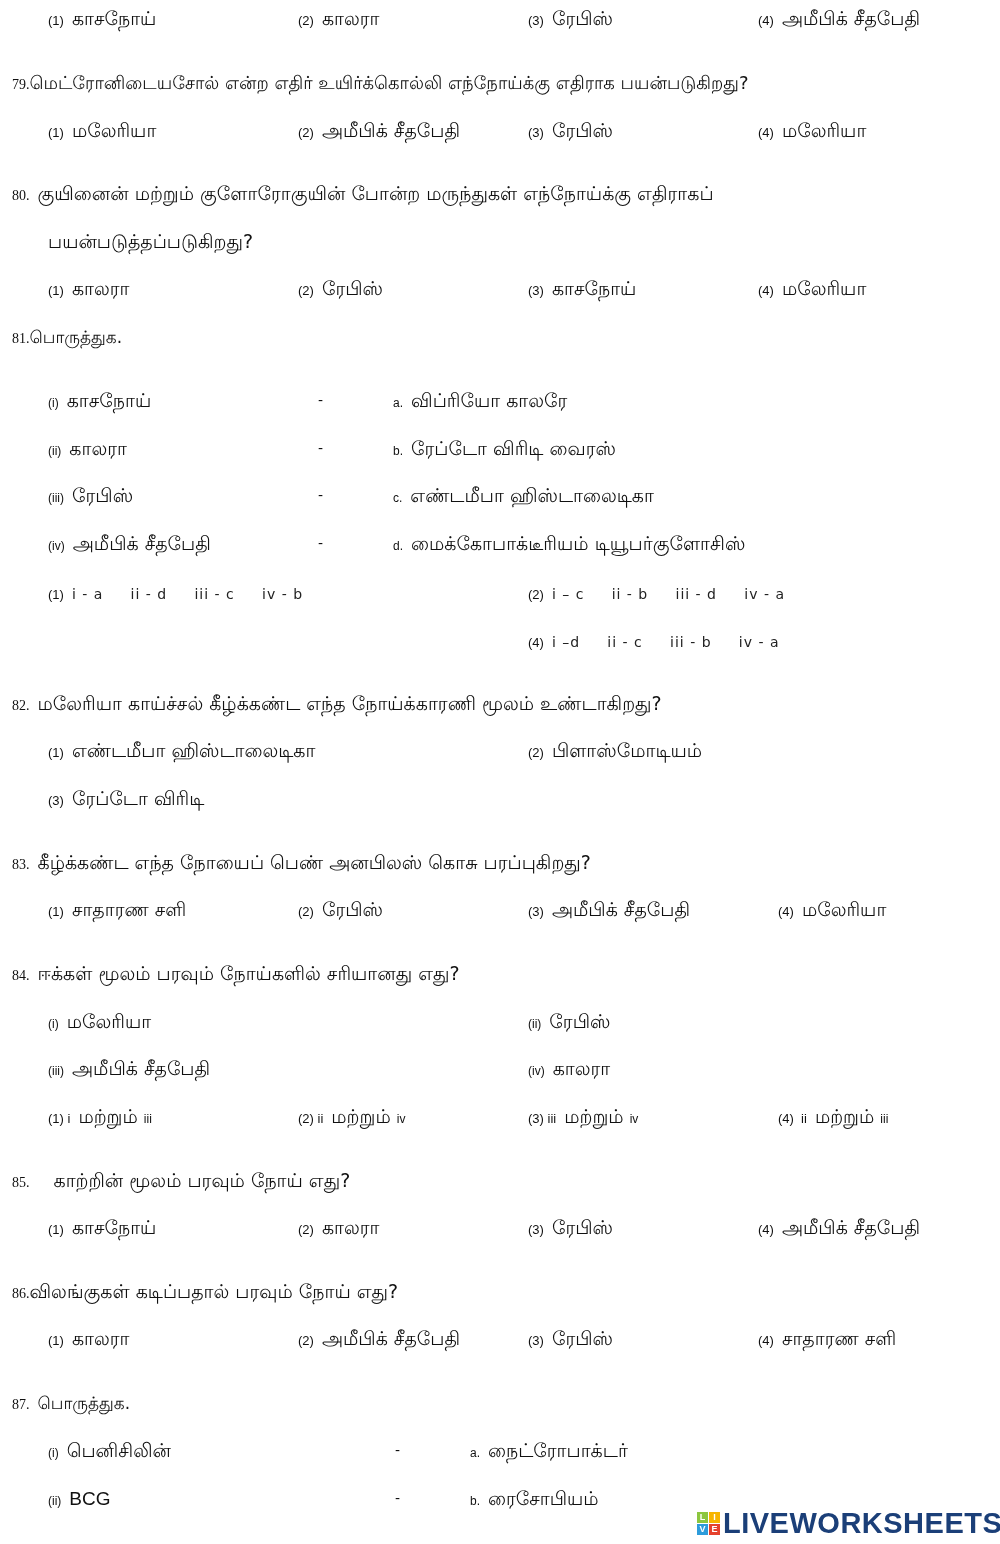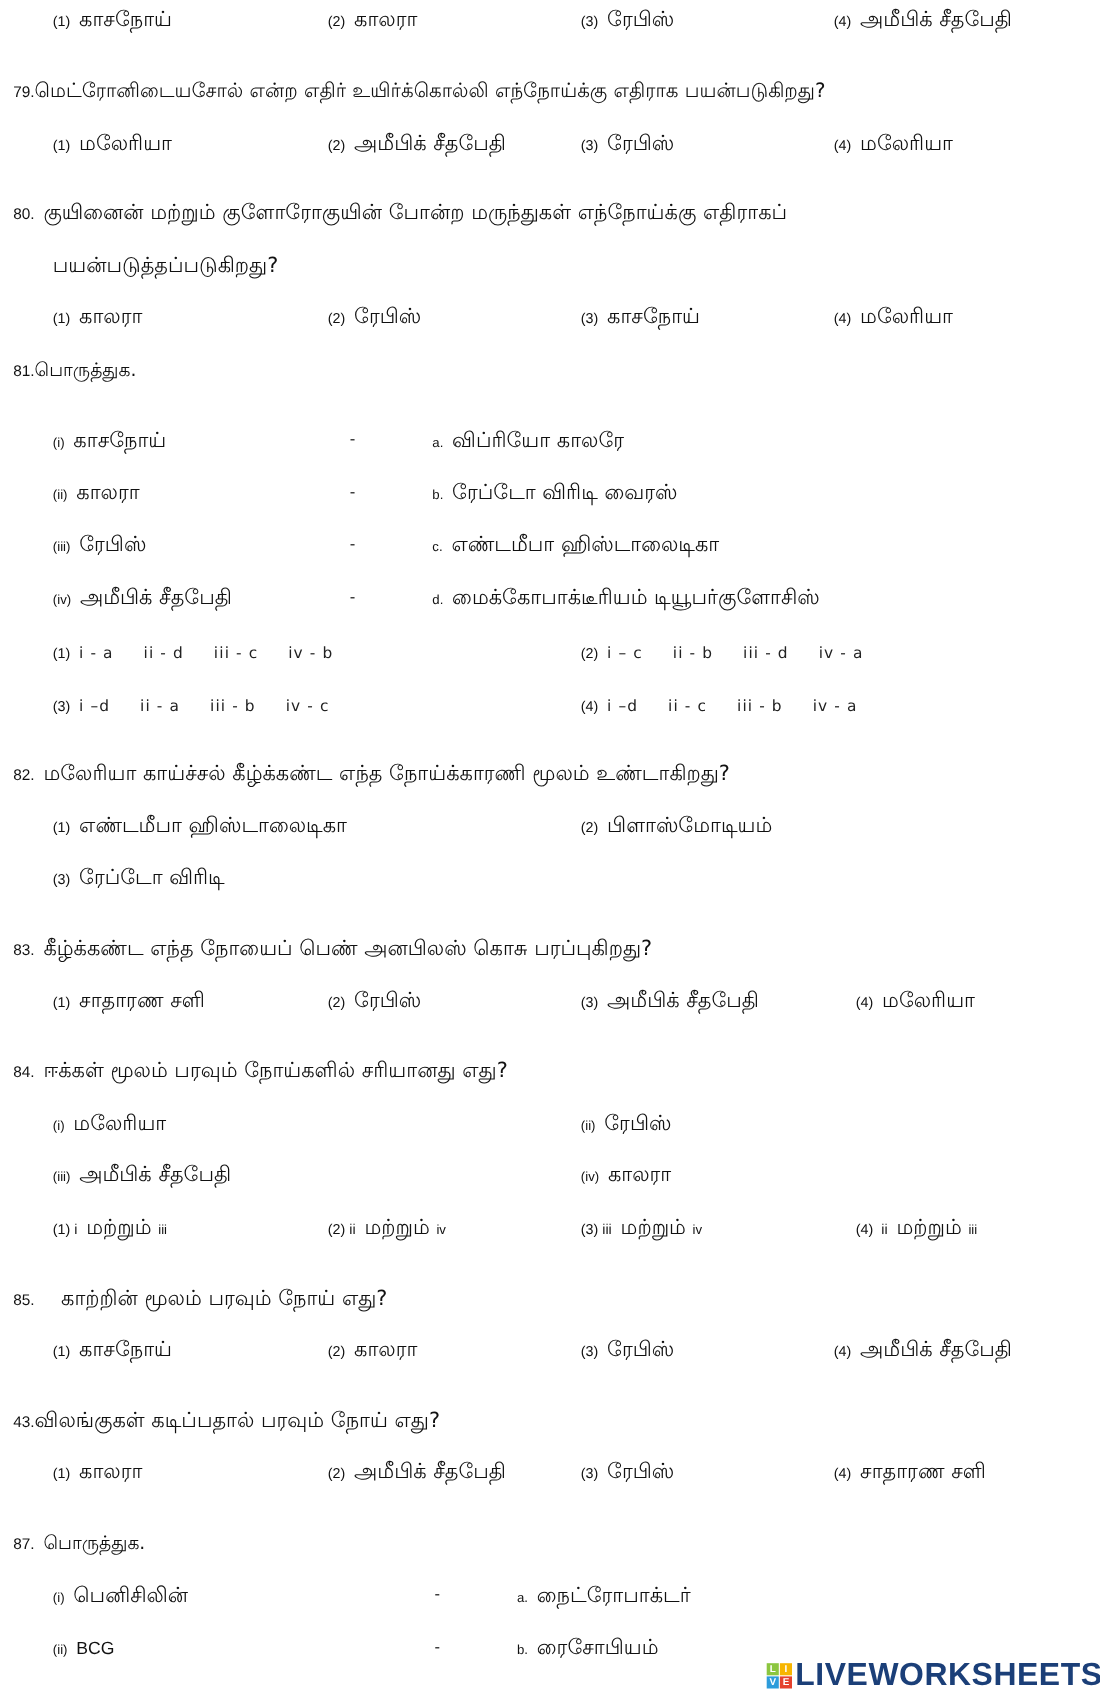--- a/index.html
+++ b/index.html
@@ -10,7 +10,7 @@
   .line { position: absolute; left: 0; height: 30px; width: 808px; }
   .t { position: absolute; white-space: nowrap; font-size: 19px; line-height: 30px; }
   .num { font-size: 13px; margin-right: 8px; font-family: "Liberation Sans", sans-serif; }
-  .qn { font-size: 14px; font-family: Liberation Sans, sans-serif; }
+  .qn { font-size: 14px; font-family: Liberation Serif, serif; }
   .rn { font-size: 12px; margin-right: 8px; font-family: "Liberation Sans", sans-serif; }
   .m { font-family: "DejaVu Sans", sans-serif; font-size: 14px; letter-spacing: 1px; color:#222; }
   .dash { font-size: 14px; }

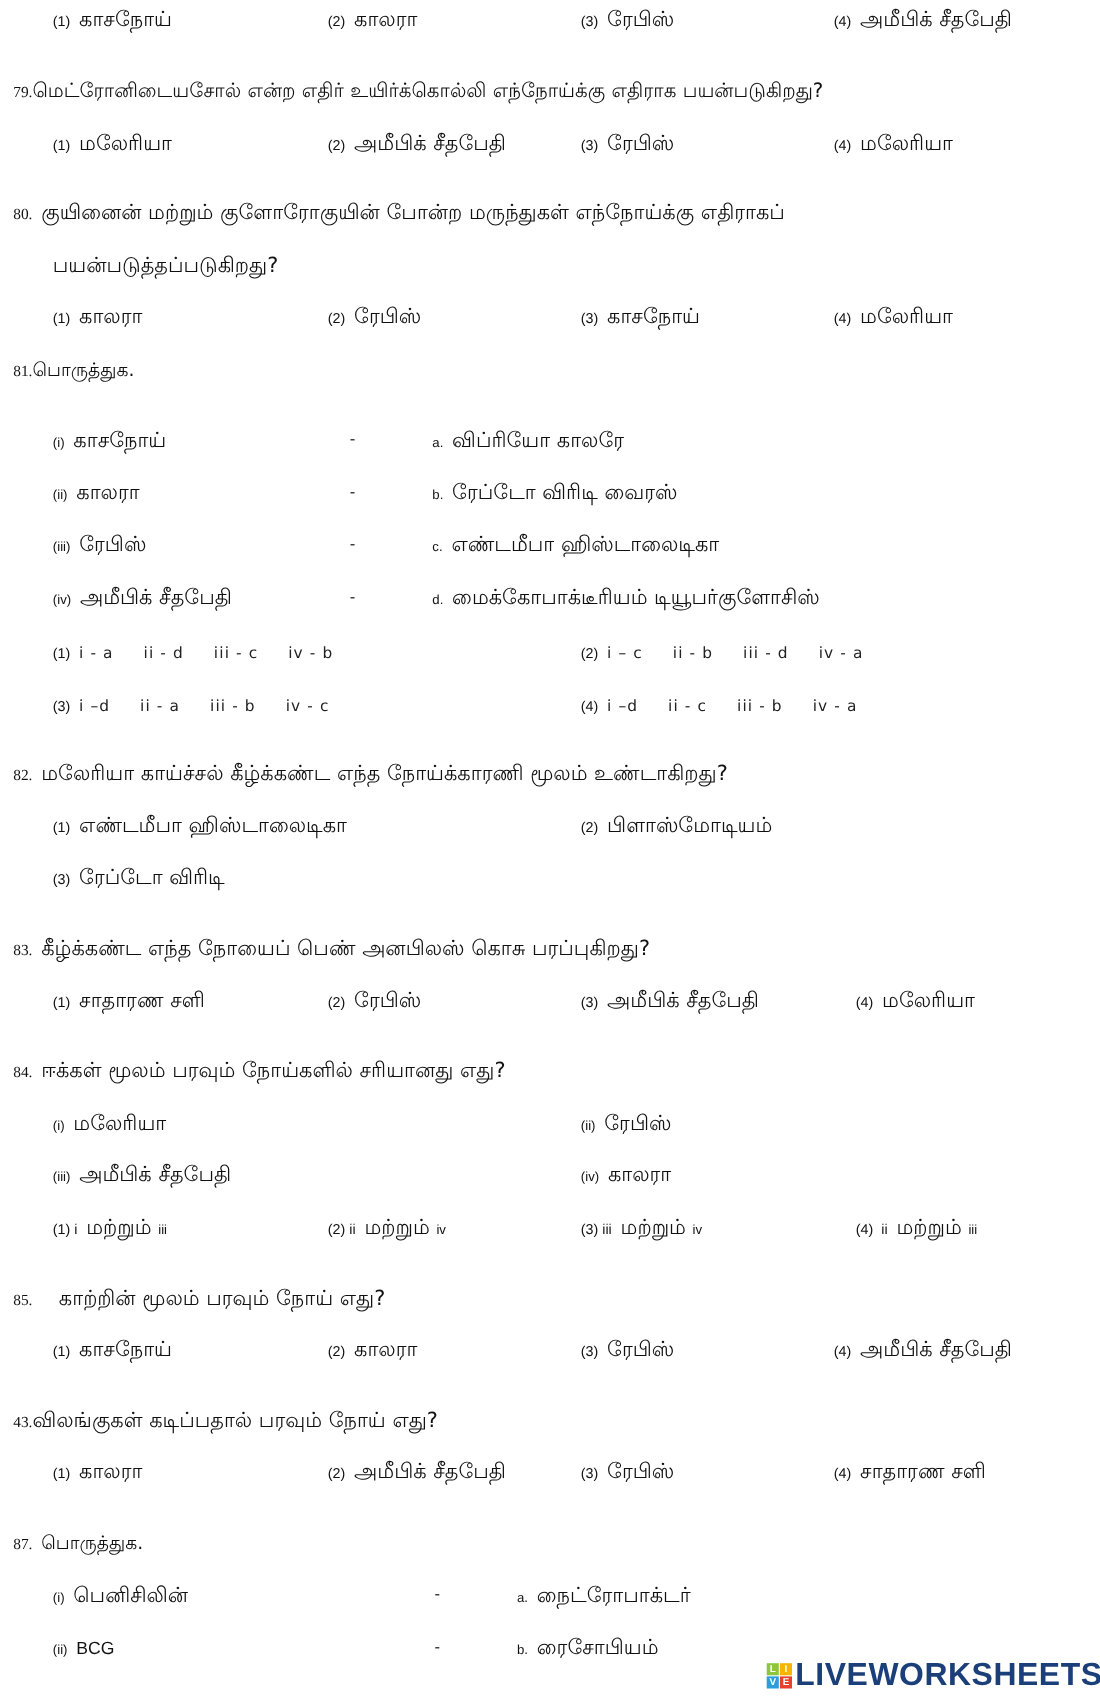--- a/index.html
+++ b/index.html
@@ -80,7 +80,6 @@
   <span class="t" style="left:528px"><span class="num">(2)</span><span class="m" style="white-space:pre">i – c     ii - b     iii - d     iv - a</span></span>
 </div>
 <div class="line" style="top:625px">
-  <span class="t" style="left:48px"><span class="num">(3)</span><span class="m" style="white-space:pre">i –d     ii - a     iii - b     iv - c</span></span>
   <span class="t" style="left:528px"><span class="num">(4)</span><span class="m" style="white-space:pre">i –d     ii - c     iii - b     iv - a</span></span>
 </div>
 

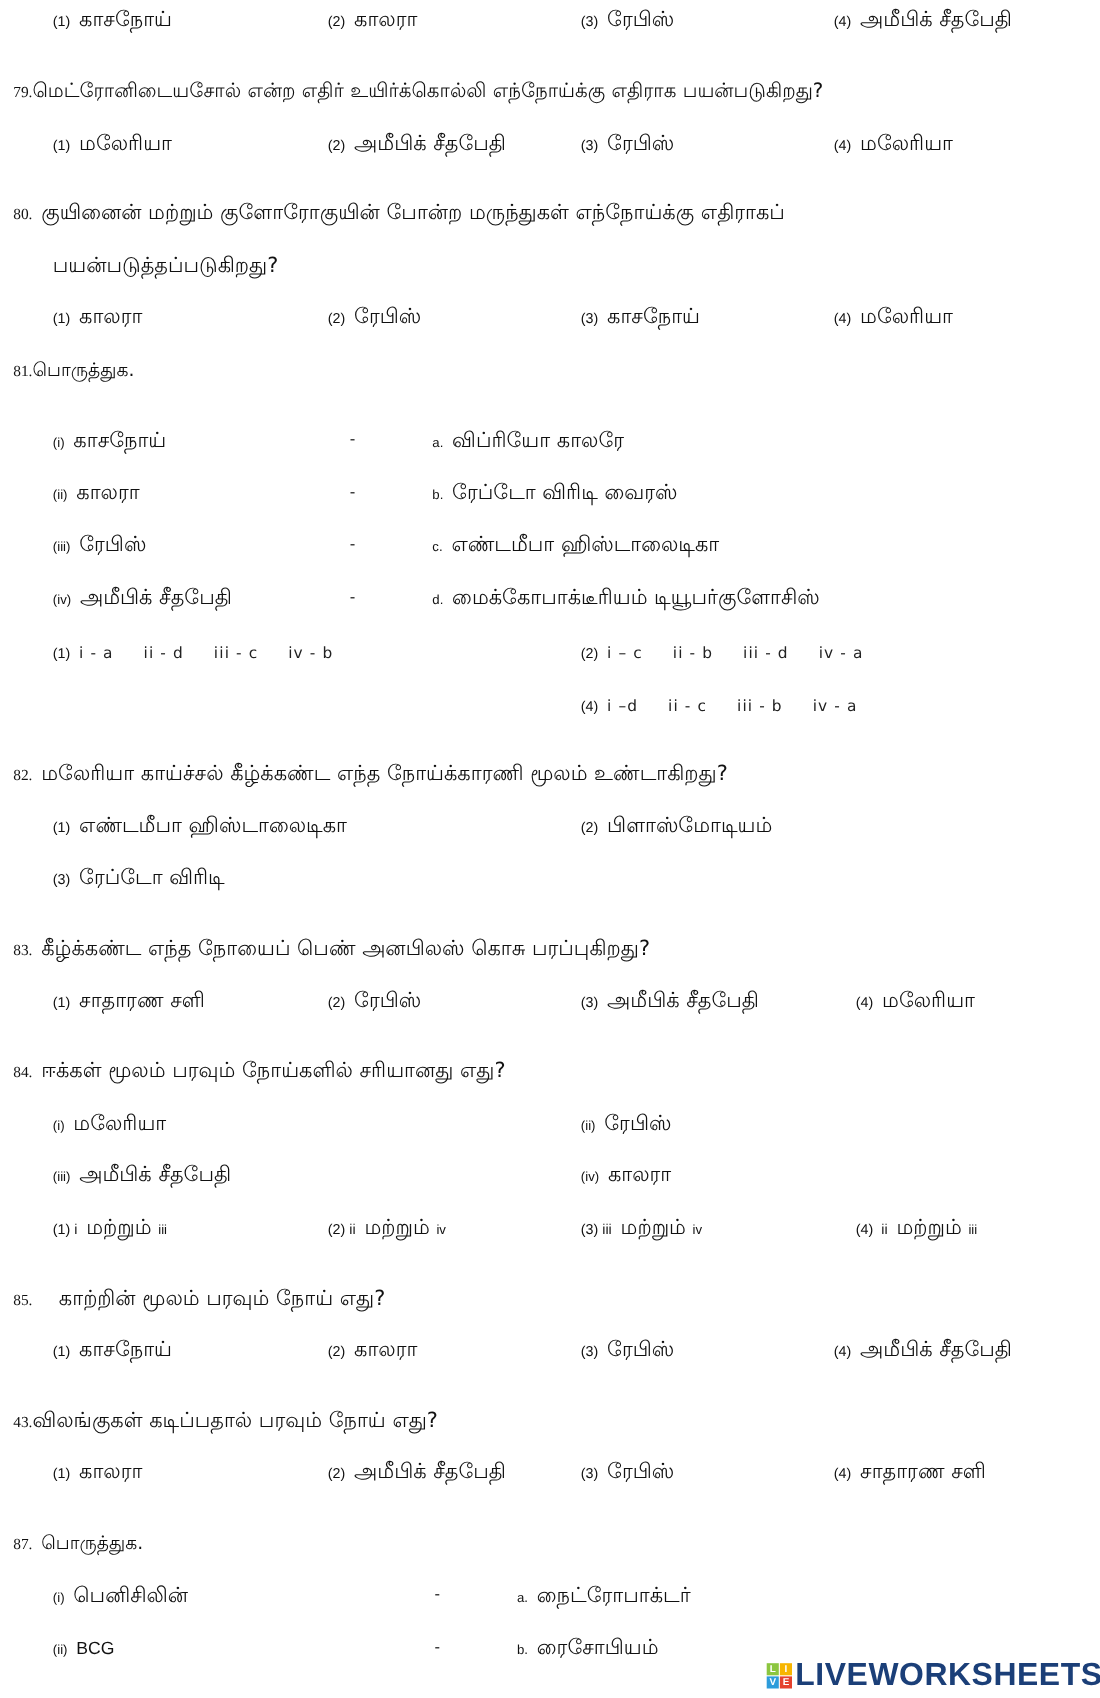--- a/index.html
+++ b/index.html
@@ -133,7 +133,7 @@
 </div>
 
 <div class="line" style="top:1276px">
-  <span class="t" style="left:12px"><span class="qn">43.</span><span>விலங்குகள் கடிப்பதால் பரவும் நோய் எது?</span></span>
+  <span class="t" style="left:12px"><span class="qn">86.</span><span>விலங்குகள் கடிப்பதால் பரவும் நோய் எது?</span></span>
 </div>
 <div class="line" style="top:1323px">
   <span class="t" style="left:48px"><span class="num">(1)</span><span>காலரா</span></span>

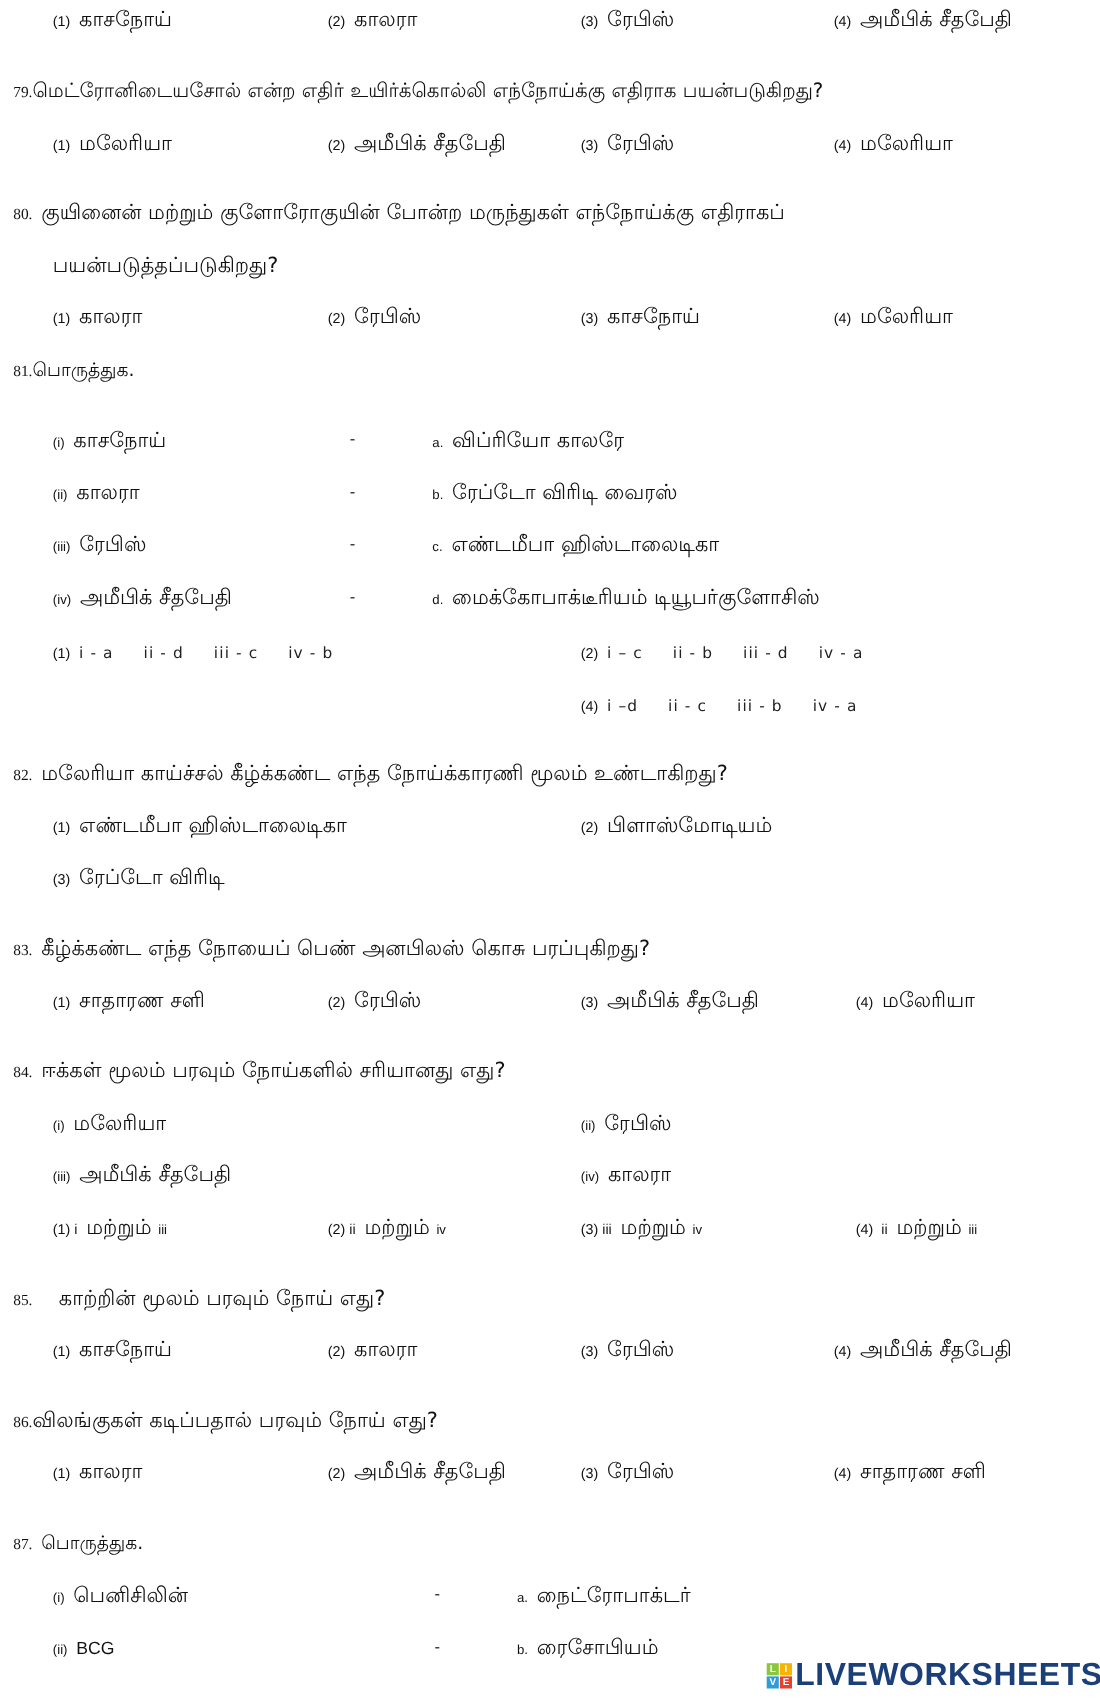--- a/index.html
+++ b/index.html
@@ -151,7 +151,7 @@
   <span class="t" style="left:470px"><span class="rn">a.</span><span>நைட்ரோபாக்டர்</span></span>
 </div>
 <div class="line" style="top:1483px">
-  <span class="t" style="left:48px"><span class="rn">(ii)</span><span style="font-size:16px;font-family:'Liberation Sans',sans-serif">BCG</span></span>
+  <span class="t" style="left:48px"><span class="rn">(ii)</span><span style="font-size:19px;font-family:'Liberation Sans',sans-serif">BCG</span></span>
   <span class="t dash" style="left:395px">-</span>
   <span class="t" style="left:470px"><span class="rn">b.</span><span>ரைசோபியம்</span></span>
 </div>

